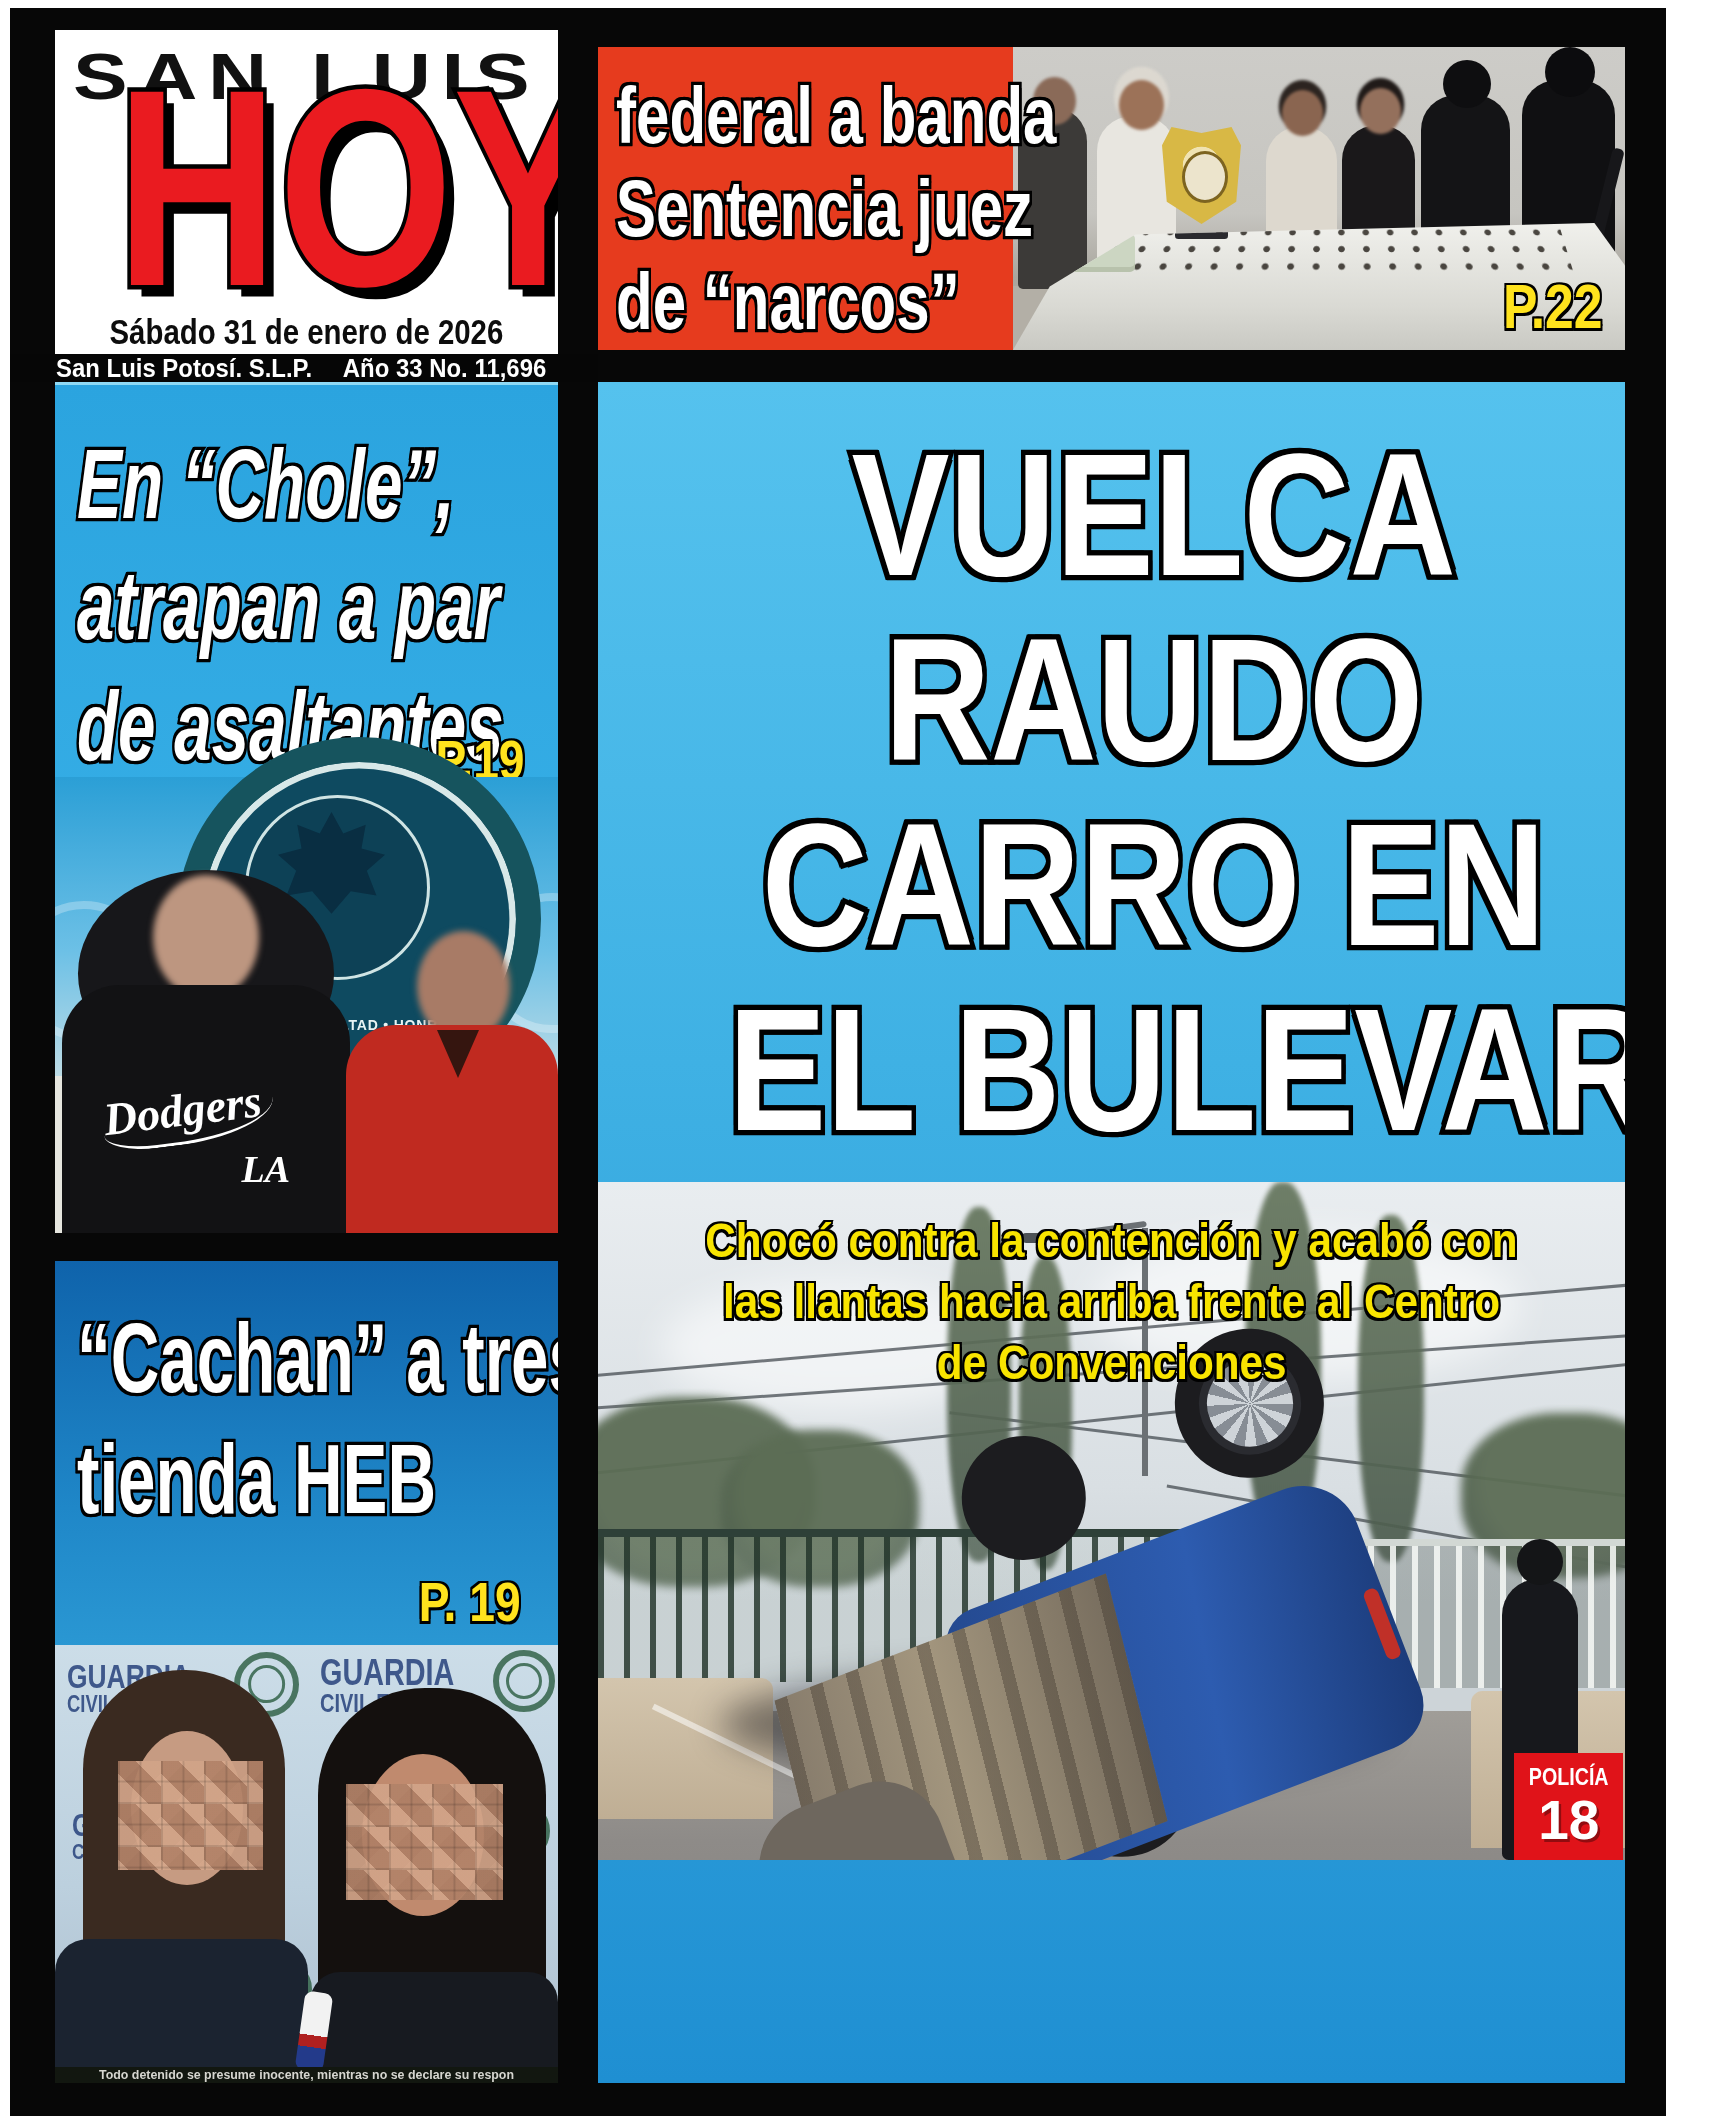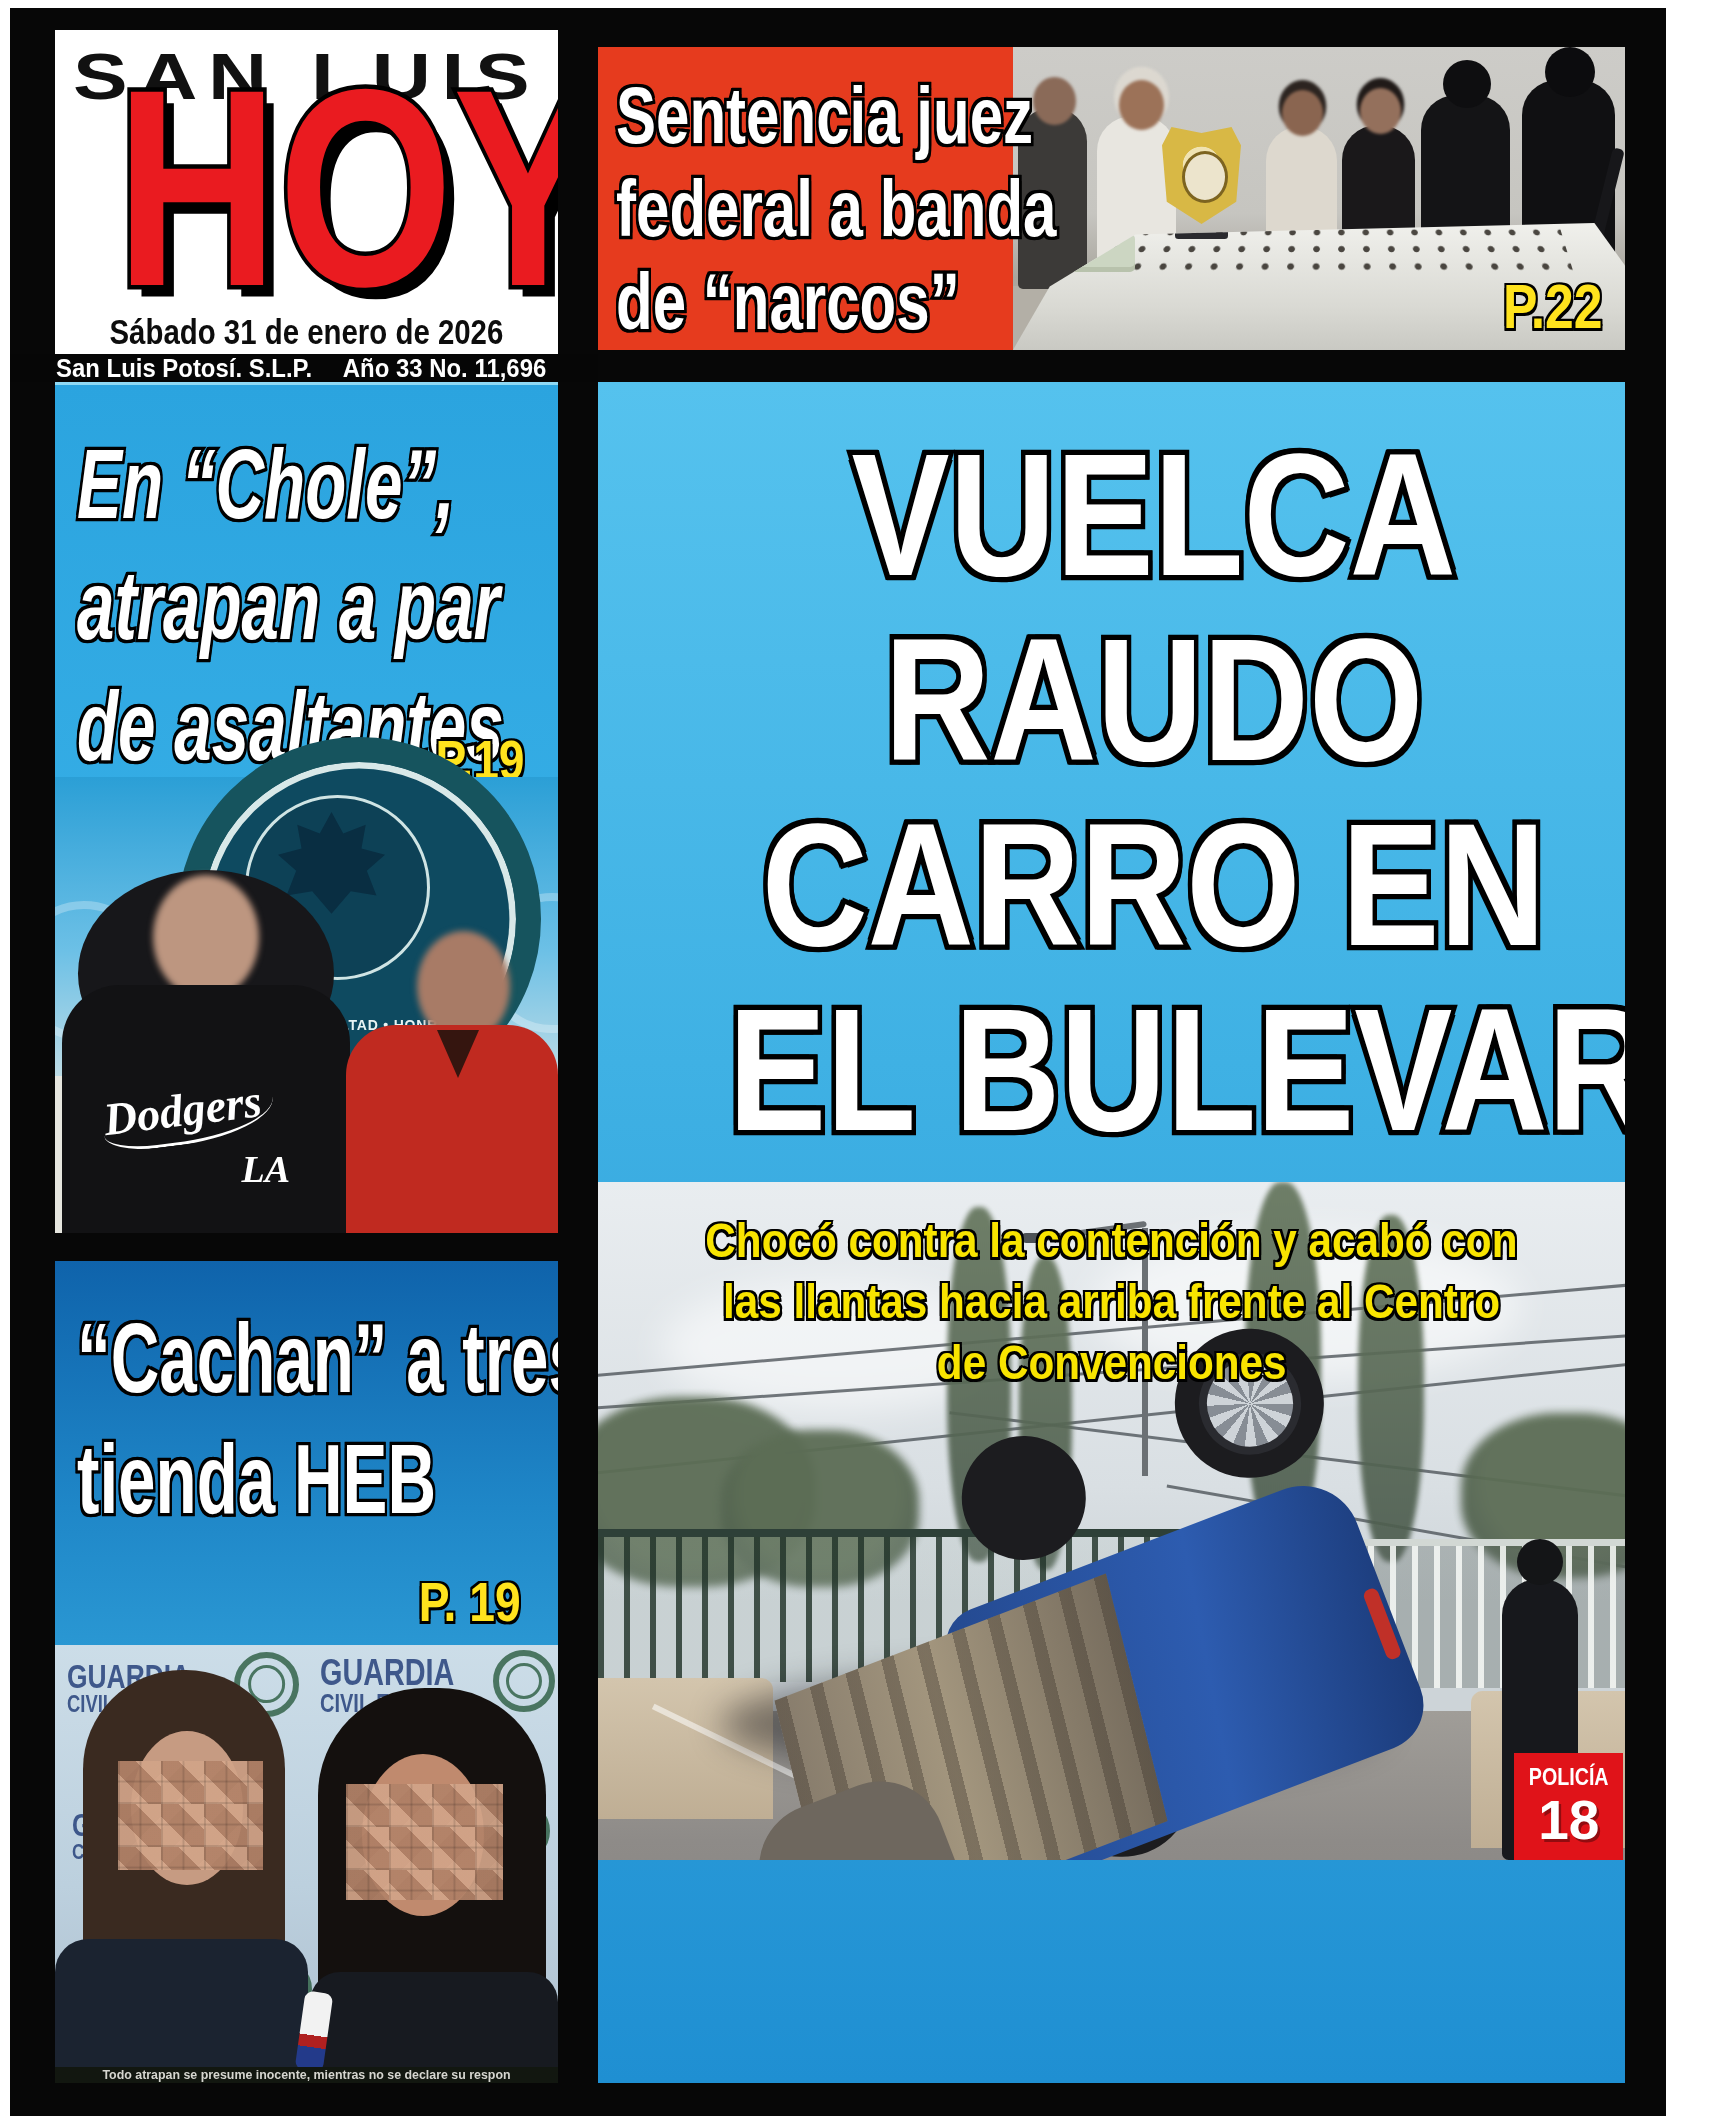--- a/index.html
+++ b/index.html
@@ -228,8 +228,8 @@
   </div>
   <div class="banner-fade"></div>
   <div class="banner-title ol-m">
+    <div><span class="cxl" style="transform:scaleX(.76)">federal a banda</span></div>
     <div><span class="cxl" style="transform:scaleX(.76)">Sentencia juez</span></div>
-    <div><span class="cxl" style="transform:scaleX(.76)">federal a banda</span></div>
     <div><span class="cxl" style="transform:scaleX(.76)">de “narcos”</span></div>
   </div>
   <div class="banner-pref ol-s"><span class="cx" style="transform:scaleX(.82)">P.22</span></div>

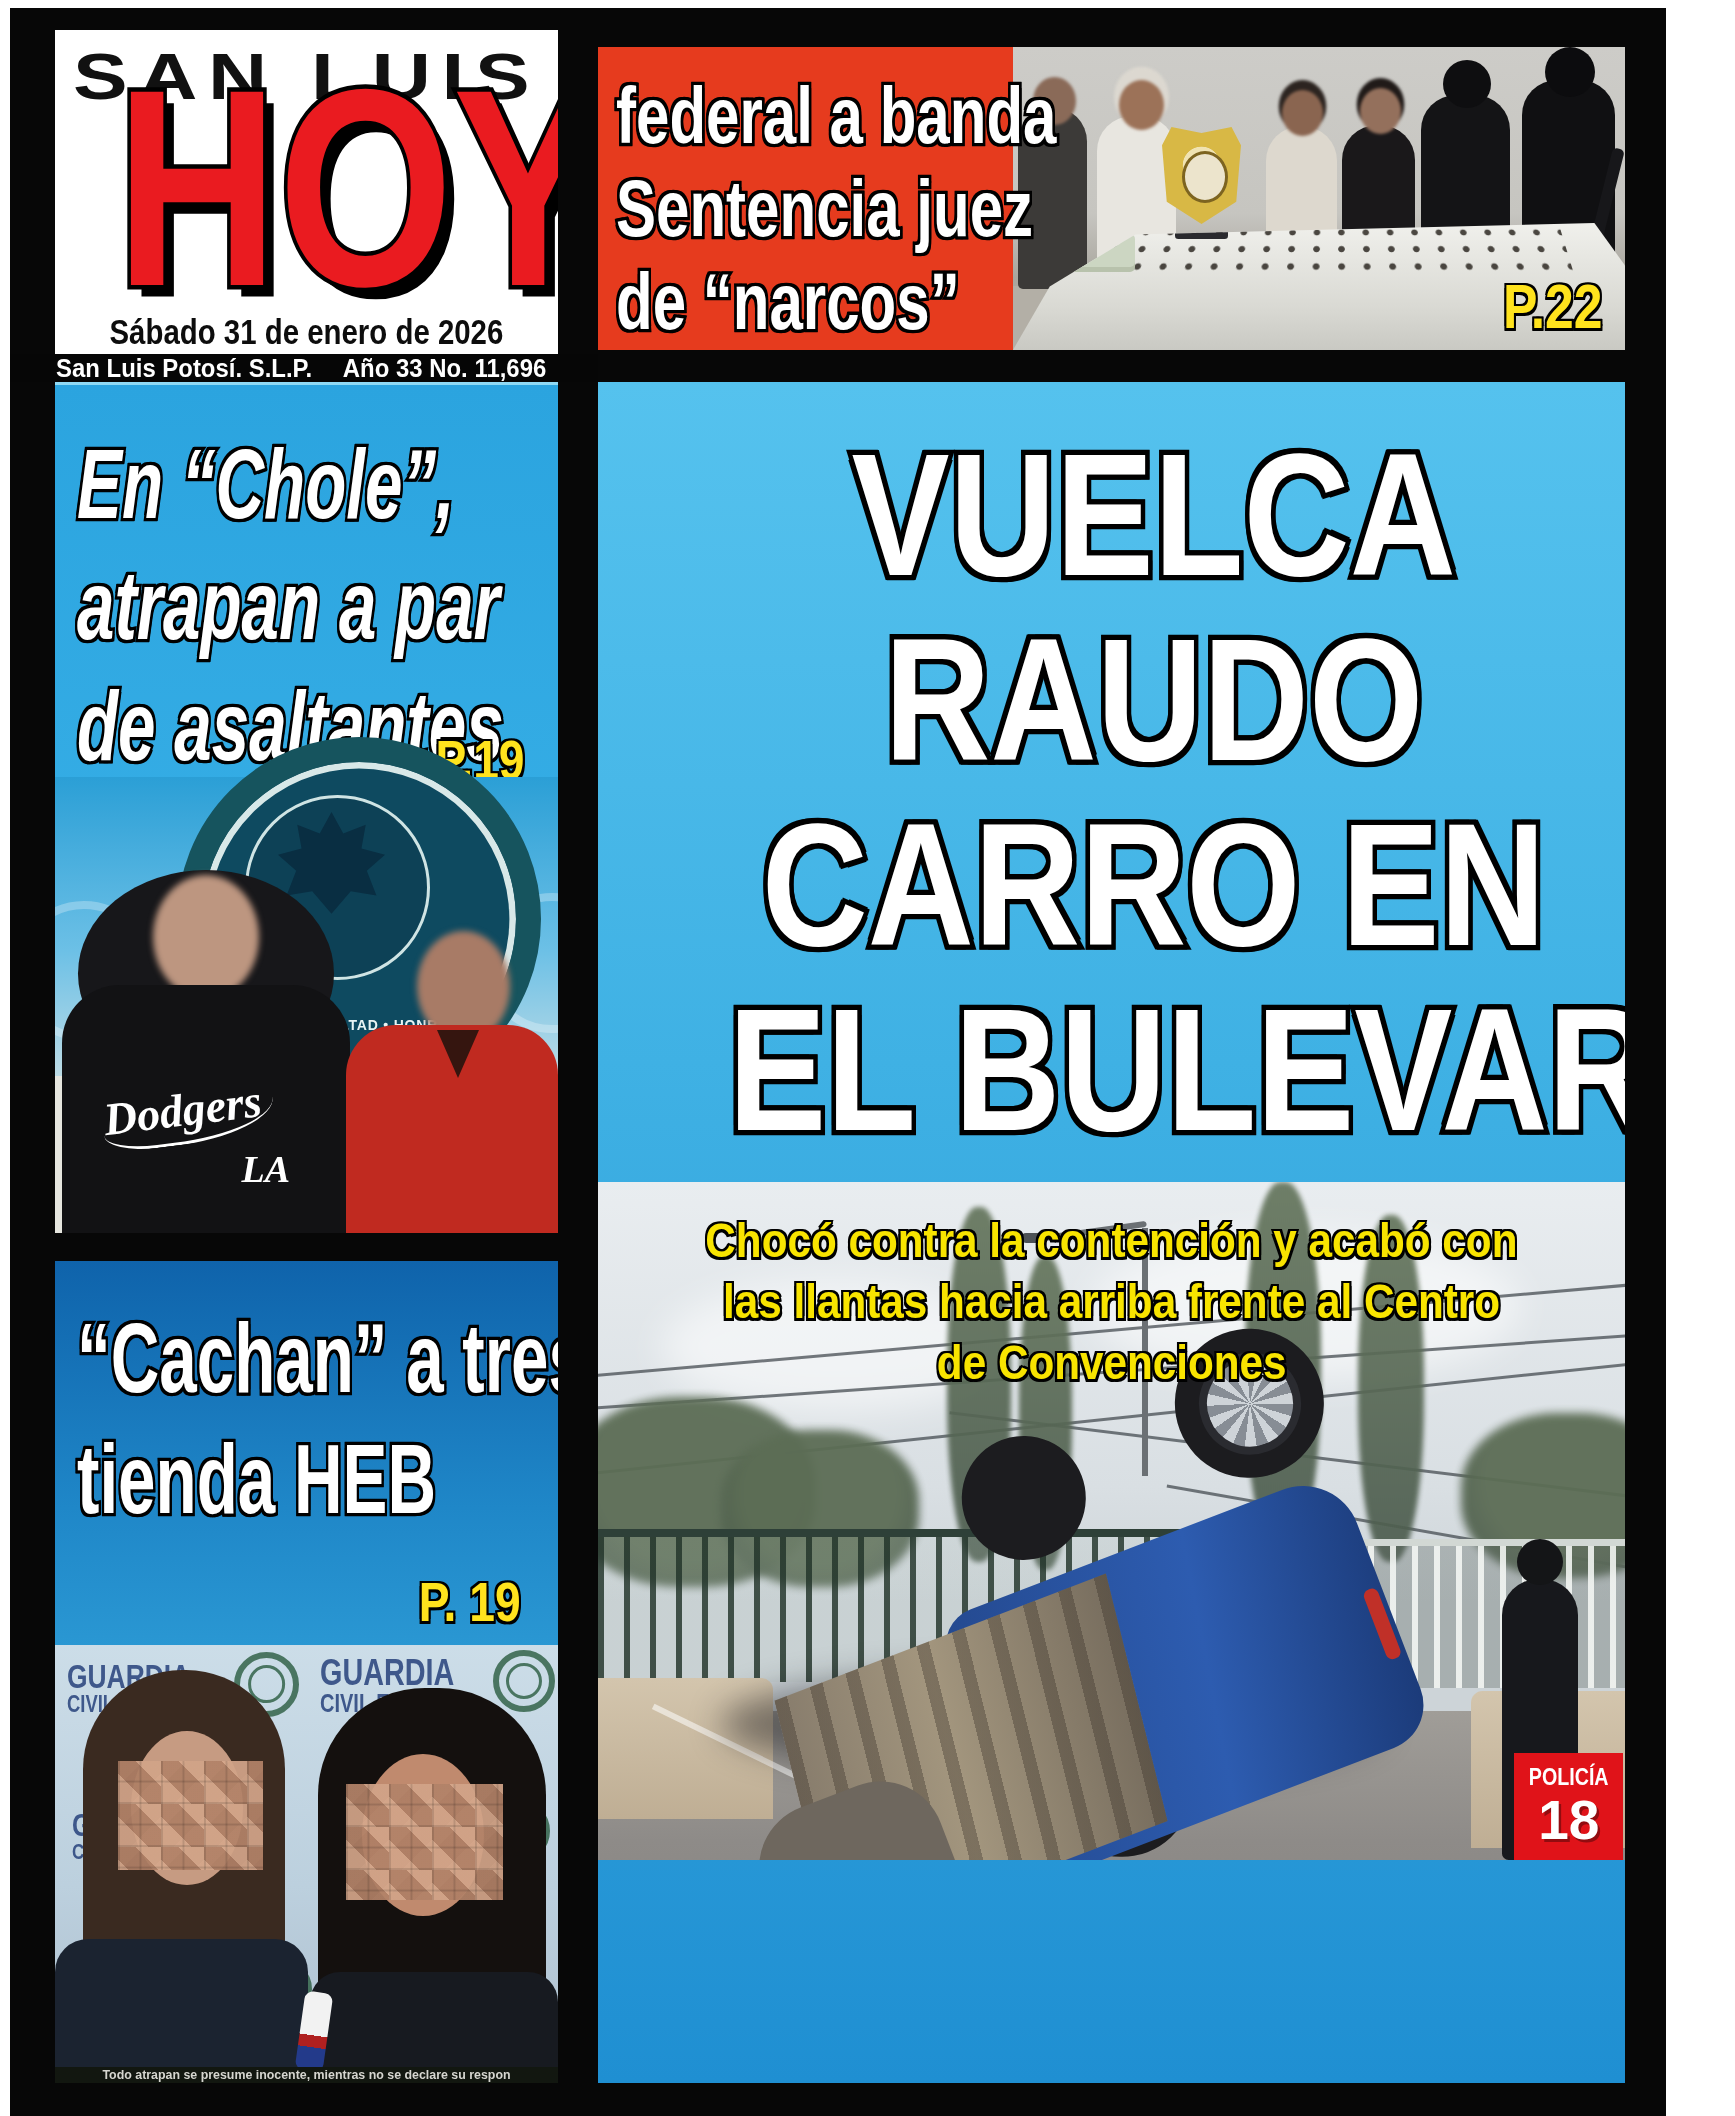--- a/index.html
+++ b/index.html
@@ -306,7 +306,7 @@
     <div class="mosaic" style="left:291px;top:139px;width:157px;height:116px;"></div>
     <div class="womanR-body"></div>
     <div class="micC"></div>
-    <div class="captionC">Todo atrapan se presume inocente, mientras no se declare su respon</div>
+    <div class="captionC">Todo detenido se presume inocente, mientras no se declare su respon</div>
   </div>
 </div>
 

